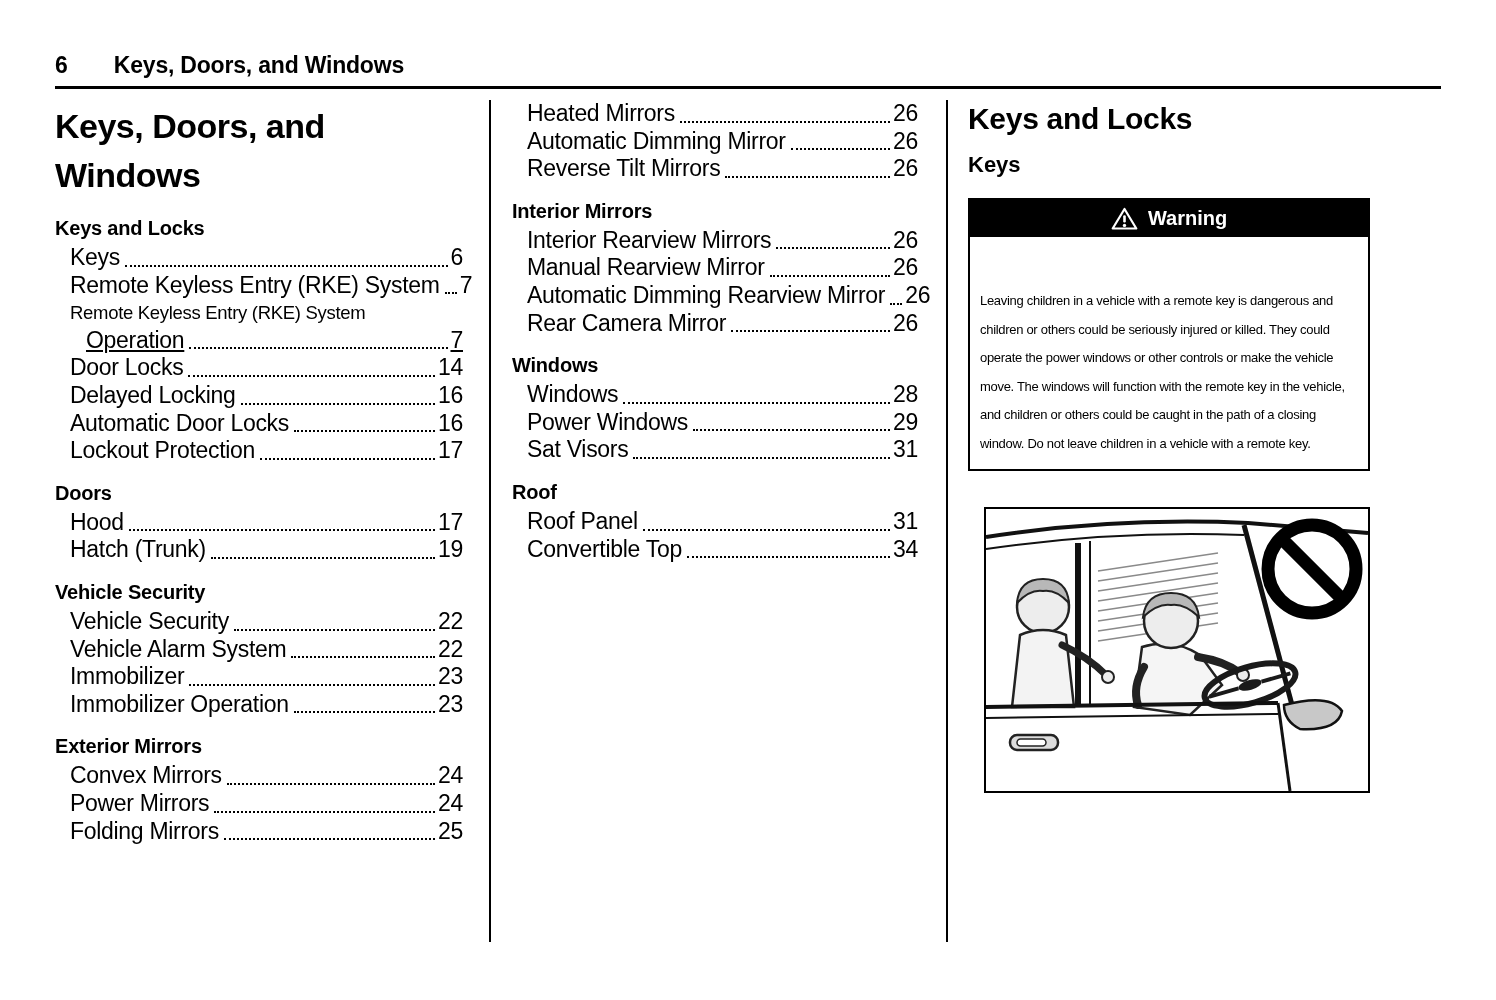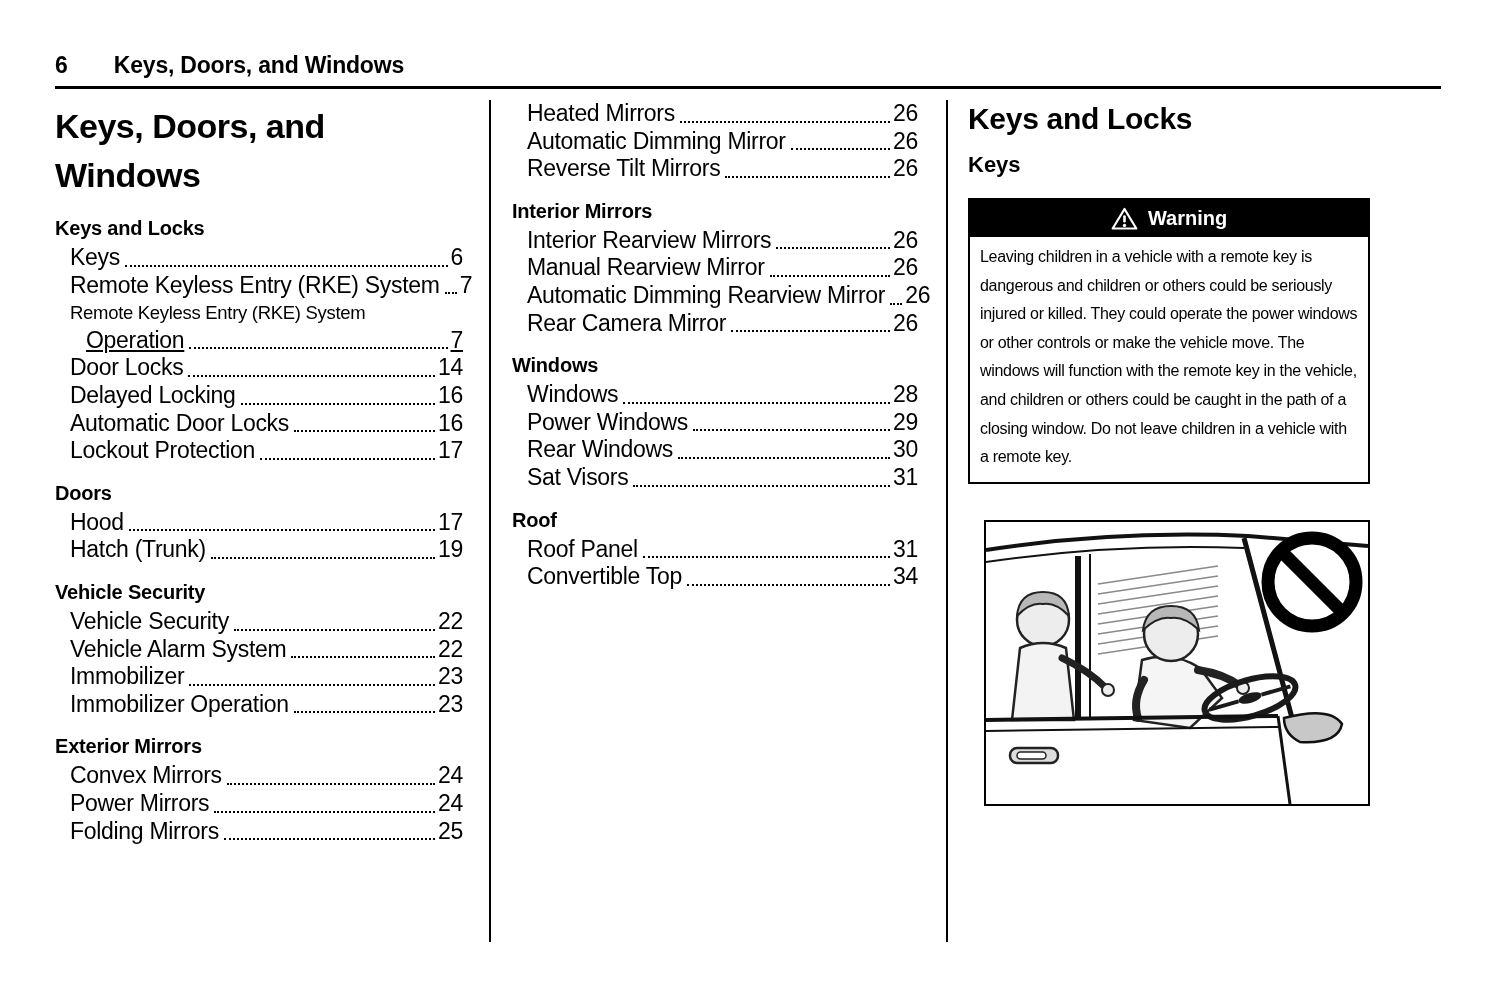--- a/index.html
+++ b/index.html
@@ -37,7 +37,7 @@
   .warning-box{width:402px;border:2px solid #000;box-sizing:border-box;}
   .warning-header{background:#000;color:#fff;height:37px;display:flex;align-items:center;justify-content:center;gap:10px;}
   .warning-title{font-size:20px;font-weight:bold;}
-  .warning-body{padding:6px 10px 10px;font-size:16px;line-height:28.6px;letter-spacing:-0.3px;}
+  .warning-body{padding:19px 10px 10px;font-size:13px;line-height:28.6px;letter-spacing:-0.3px;margin-top:31px;}
 
   .illus{margin:36px 0 0 16px;width:386px;height:286px;border:2px solid #000;box-sizing:border-box;background:#fff;}
   .illus svg{display:block;width:100%;height:100%;}

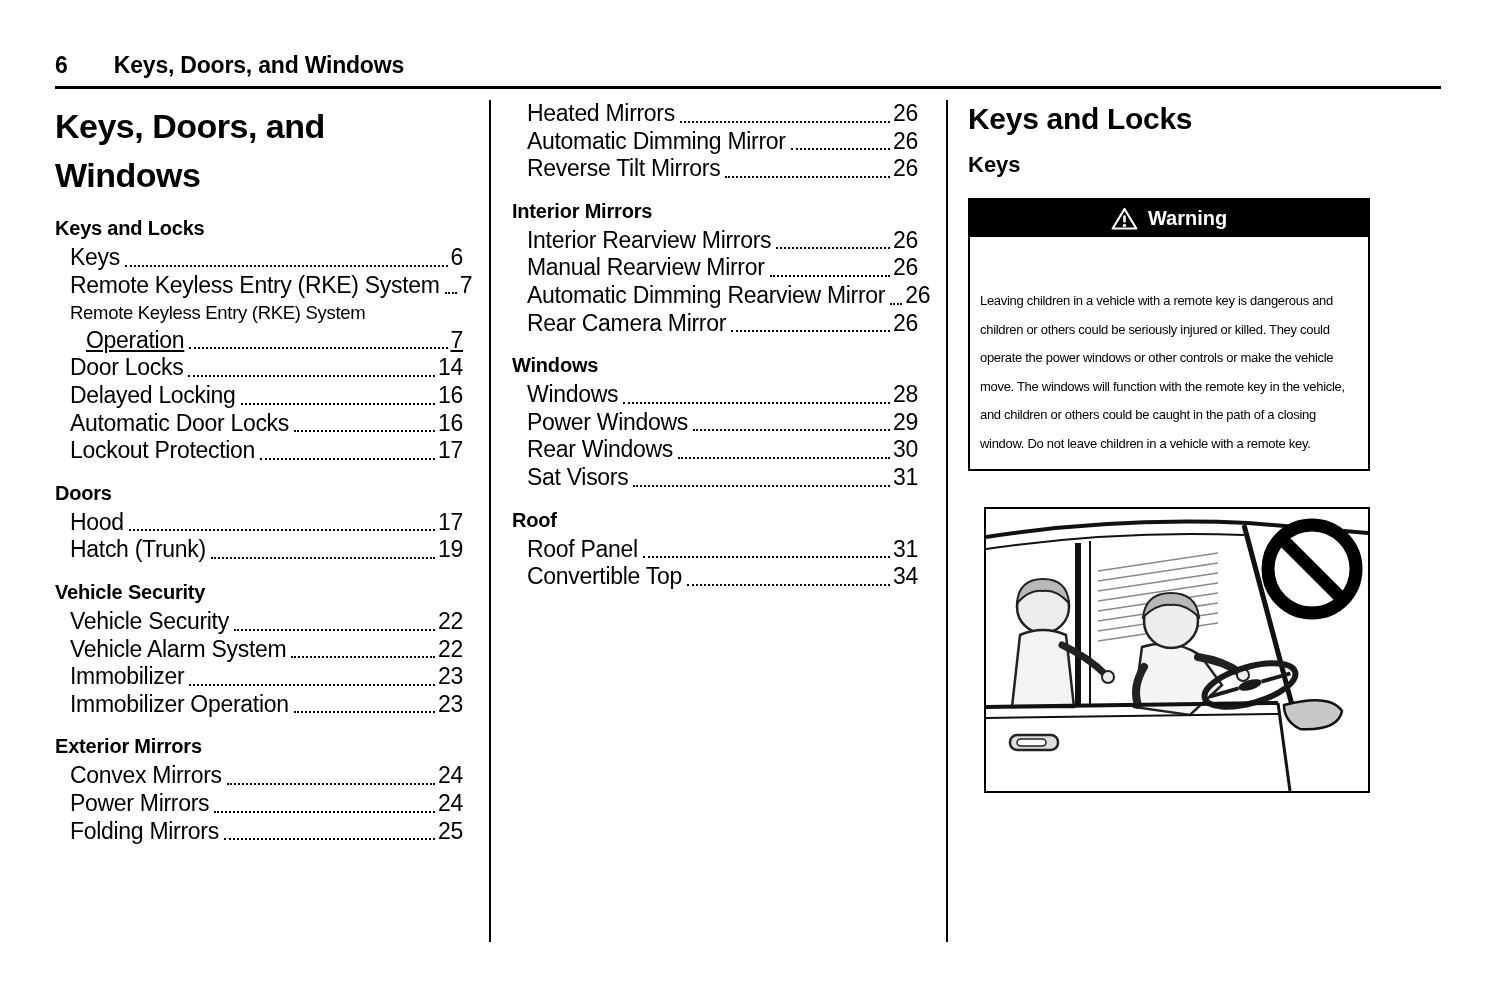--- a/index.html
+++ b/index.html
@@ -208,11 +208,6 @@
             <span class="toc-label">Power Windows</span>
             <span class="dots"></span>
             <span class="toc-page">29</span>
-          </div>
-          <div class="toc-row">
-            <span class="toc-label">Rear Windows</span>
-            <span class="dots"></span>
-            <span class="toc-page">30</span>
           </div>
           <div class="toc-row">
             <span class="toc-label">Sat Visors</span>

